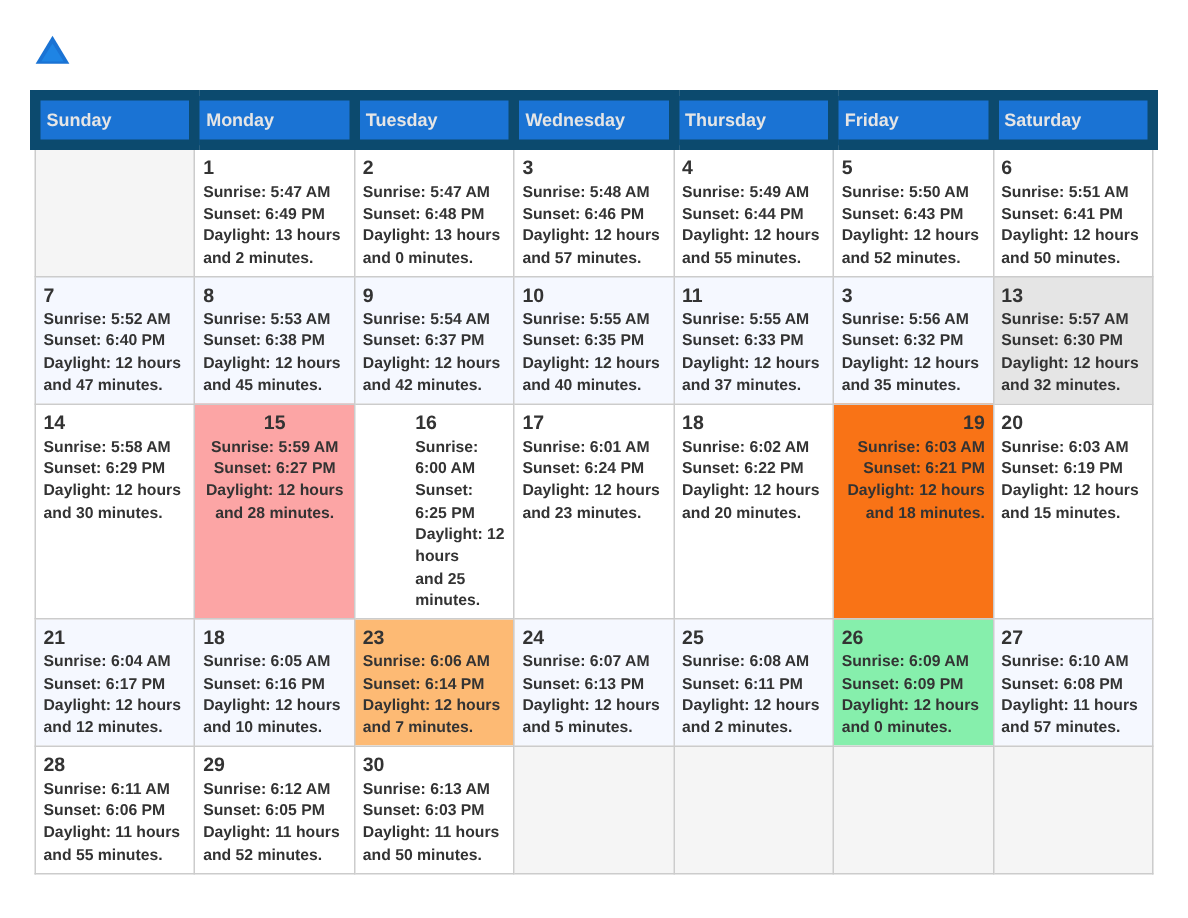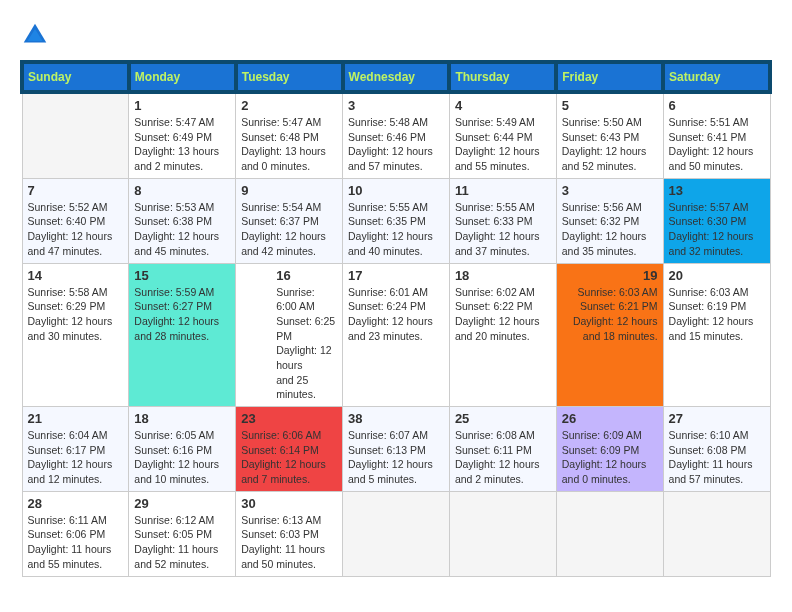--- a/index.html
+++ b/index.html
@@ -53,12 +53,12 @@
     }
     .calendar th {
       background: #1a73d4;
-      color: #bef264;
+      color: #e5e5e5;
       padding: 6px 4px;
       text-align: left;
       font-weight: bold;
       font-size: 12px;
-      border: 4px solid #0c4a6e;
+      border: 7px solid #0c4a6e;
     }
     .calendar td {
       border: 1px solid #ccc;

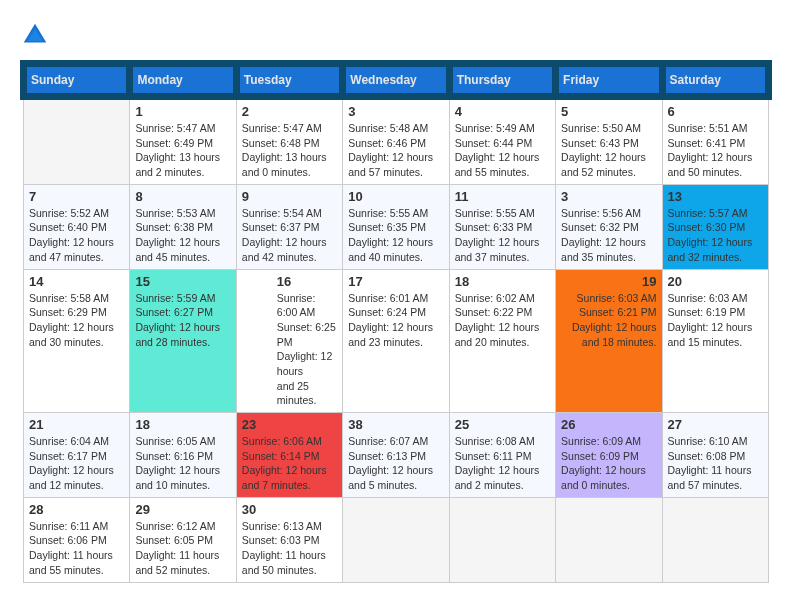--- a/index.html
+++ b/index.html
@@ -81,6 +81,7 @@
       color: #333;
       font-size: 10.5px;
       line-height: 1.4;
+      font-weight: bold;
     }
     .week-row td {
       background: #fff;

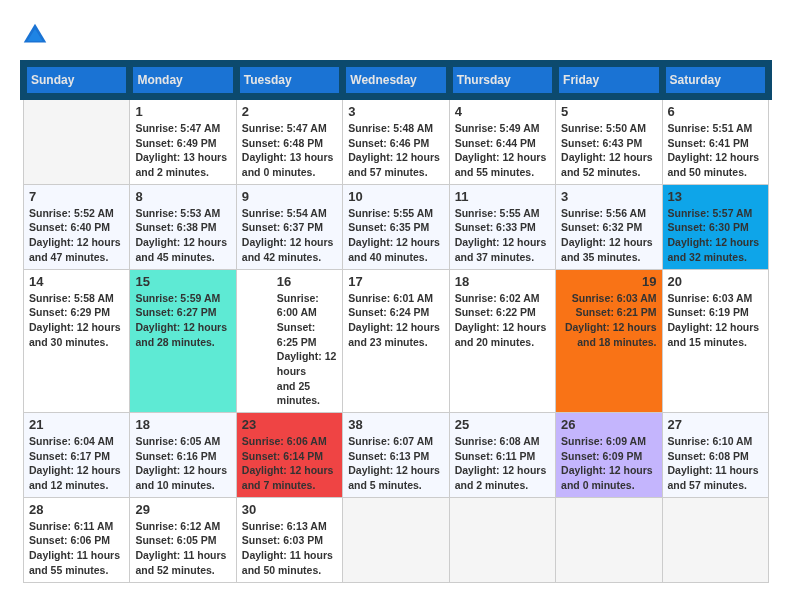--- a/index.html
+++ b/index.html
@@ -175,7 +175,7 @@
           <div class="day-number">3</div>
           <div class="day-info">Sunrise: 5:56 AM<br>Sunset: 6:32 PM<br>Daylight: 12 hours<br>and 35 minutes.</div>
         </td>
-        <td style="background: #0ea5e9;">
+        <td style="background: #e5e5e5;">
           <div class="day-number">13</div>
           <div class="day-info">Sunrise: 5:57 AM<br>Sunset: 6:30 PM<br>Daylight: 12 hours<br>and 32 minutes.</div>
         </td>

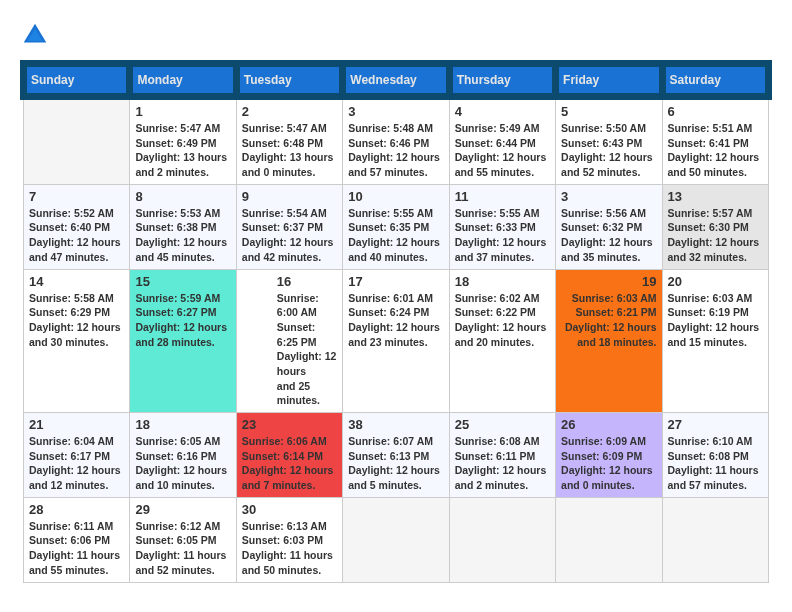--- a/index.html
+++ b/index.html
@@ -185,7 +185,7 @@
           <div class="day-number">14</div>
           <div class="day-info">Sunrise: 5:58 AM<br>Sunset: 6:29 PM<br>Daylight: 12 hours<br>and 30 minutes.</div>
         </td>
-        <td style="background: #5eead4;">
+        <td style="background: #fca5a5; text-align: center;">
           <div class="day-number">15</div>
           <div class="day-info">Sunrise: 5:59 AM<br>Sunset: 6:27 PM<br>Daylight: 12 hours<br>and 28 minutes.</div>
         </td>

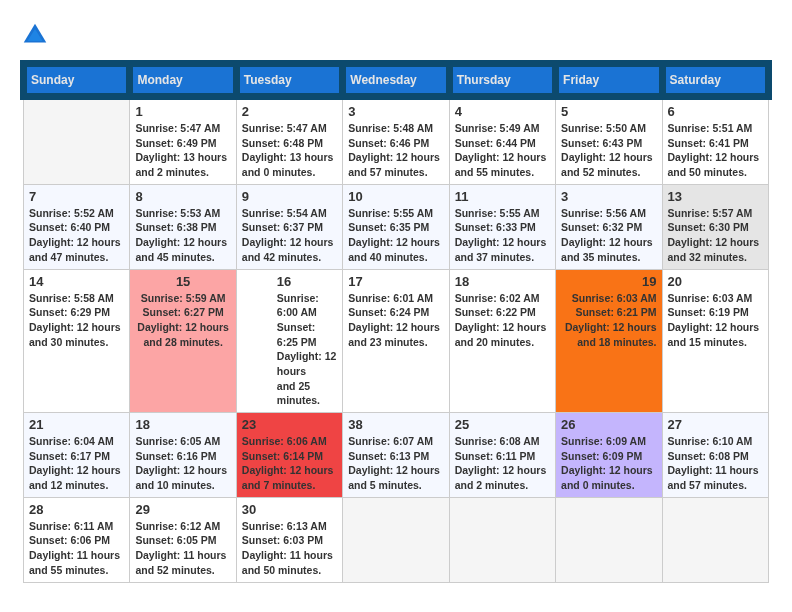--- a/index.html
+++ b/index.html
@@ -219,7 +219,7 @@
           <div class="day-number">18</div>
           <div class="day-info">Sunrise: 6:05 AM<br>Sunset: 6:16 PM<br>Daylight: 12 hours<br>and 10 minutes.</div>
         </td>
-        <td style="background: #ef4444; margin-left: 36px;">
+        <td style="background: #fdba74; margin-left: 36px;">
           <div class="day-number">23</div>
           <div class="day-info">Sunrise: 6:06 AM<br>Sunset: 6:14 PM<br>Daylight: 12 hours<br>and 7 minutes.</div>
         </td>

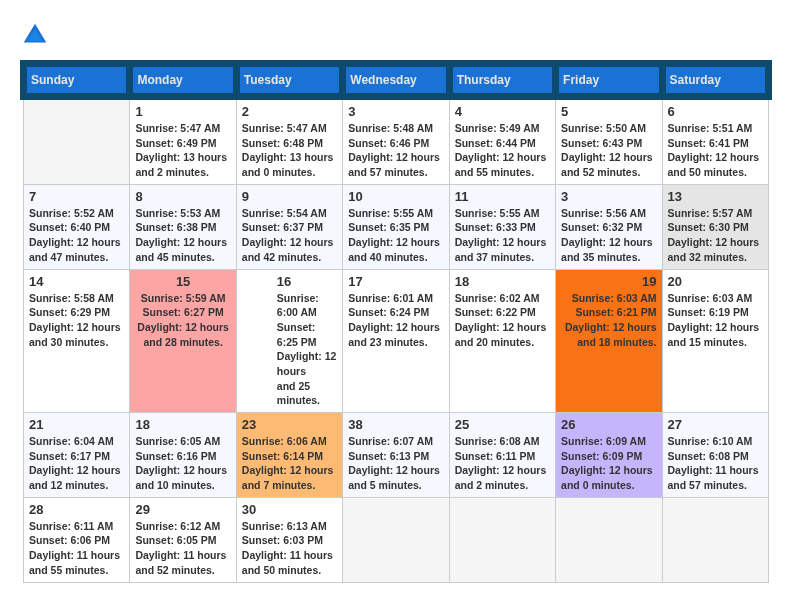--- a/index.html
+++ b/index.html
@@ -224,7 +224,7 @@
           <div class="day-info">Sunrise: 6:06 AM<br>Sunset: 6:14 PM<br>Daylight: 12 hours<br>and 7 minutes.</div>
         </td>
         <td style="background: rgb(245, 248, 255);">
-          <div class="day-number">38</div>
+          <div class="day-number">24</div>
           <div class="day-info">Sunrise: 6:07 AM<br>Sunset: 6:13 PM<br>Daylight: 12 hours<br>and 5 minutes.</div>
         </td>
         <td style="background: rgb(245, 248, 255);">

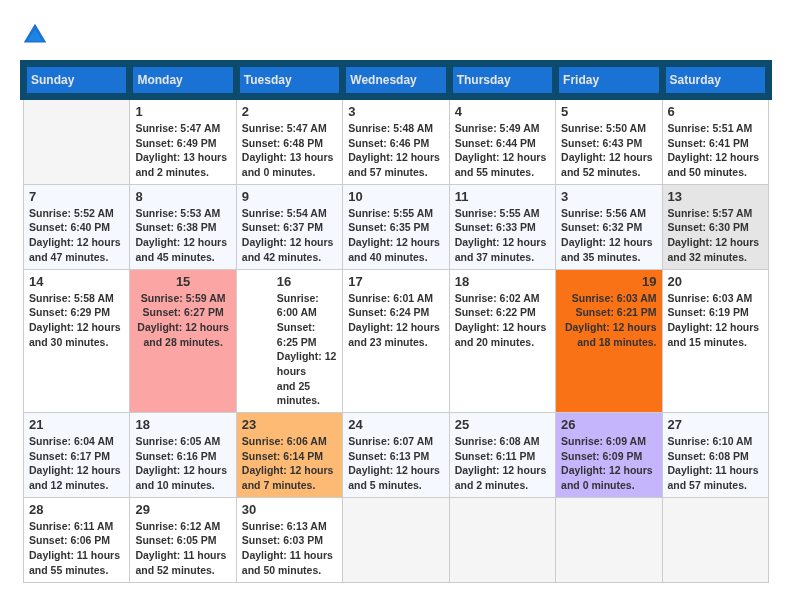--- a/index.html
+++ b/index.html
@@ -231,7 +231,7 @@
           <div class="day-number">25</div>
           <div class="day-info">Sunrise: 6:08 AM<br>Sunset: 6:11 PM<br>Daylight: 12 hours<br>and 2 minutes.</div>
         </td>
-        <td style="background: #c4b5fd; margin-top: 47px;">
+        <td style="background: #86efac; margin-top: 47px;">
           <div class="day-number">26</div>
           <div class="day-info">Sunrise: 6:09 AM<br>Sunset: 6:09 PM<br>Daylight: 12 hours<br>and 0 minutes.</div>
         </td>

